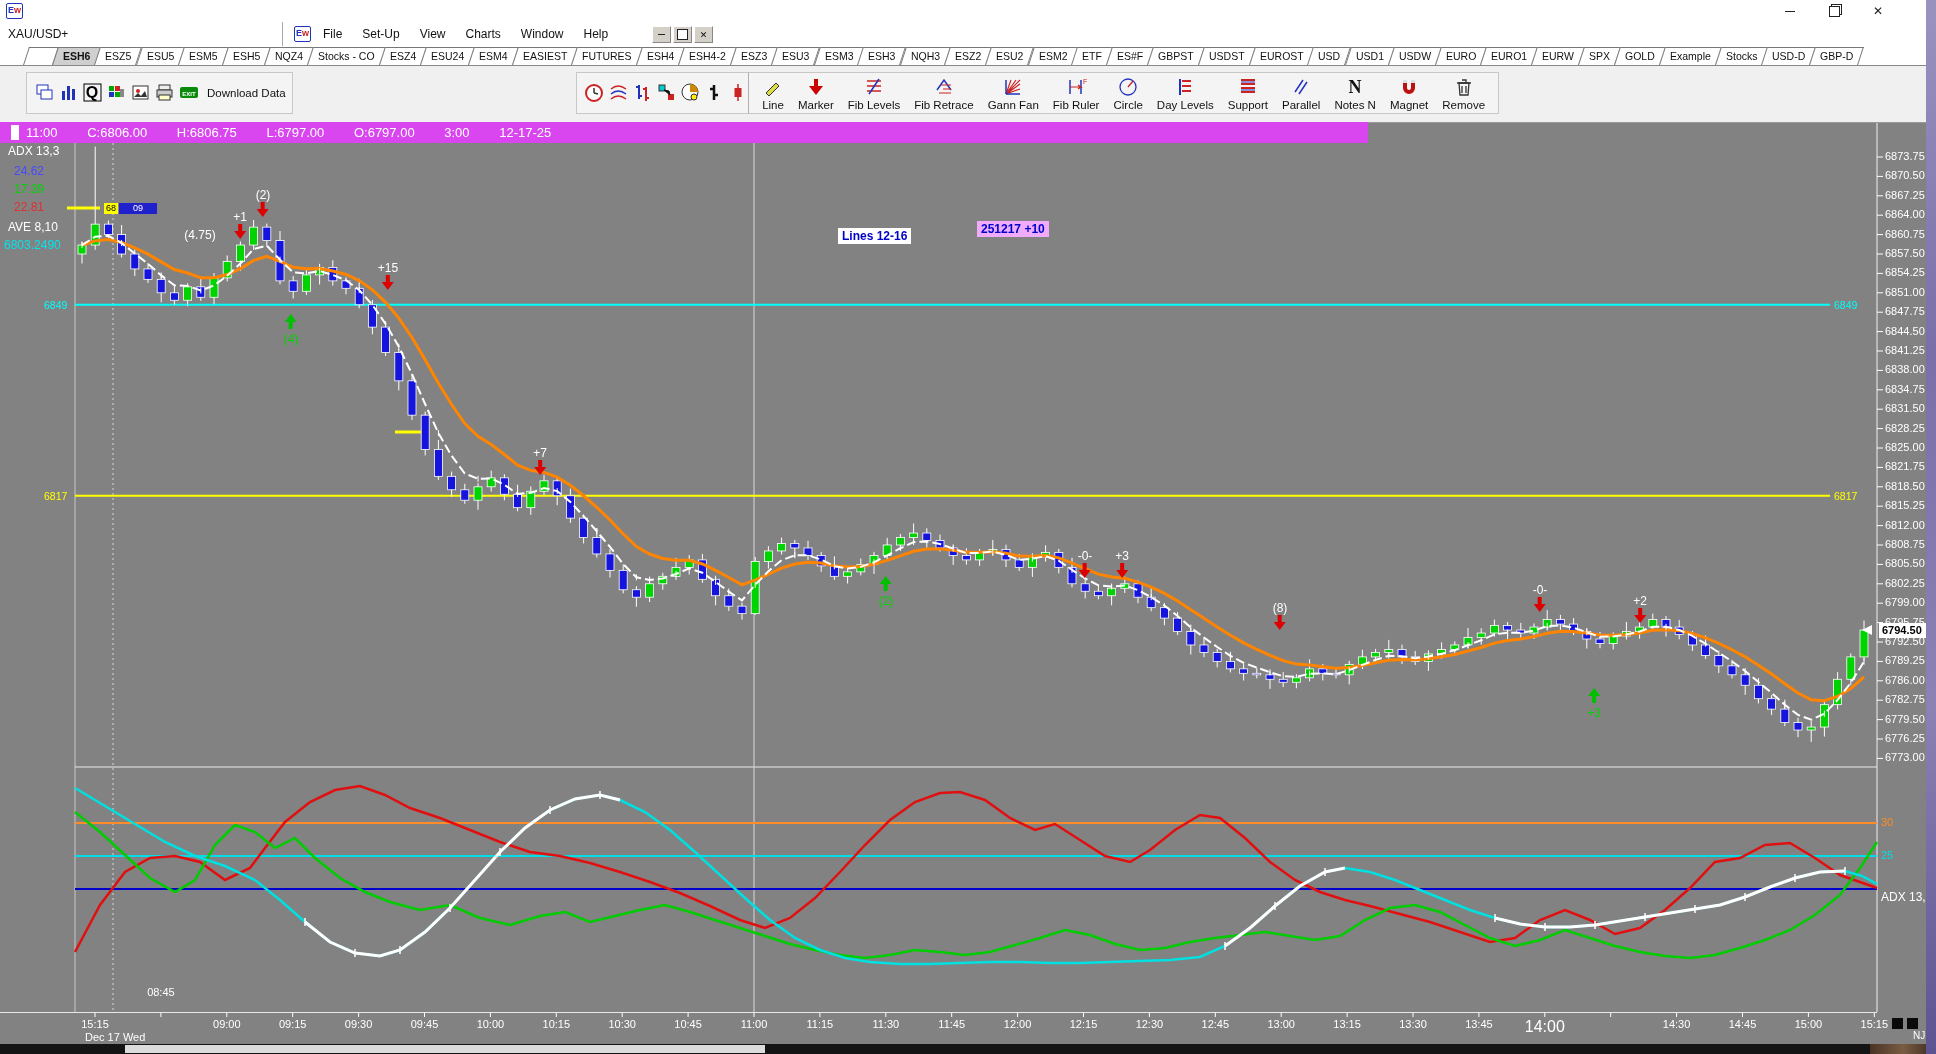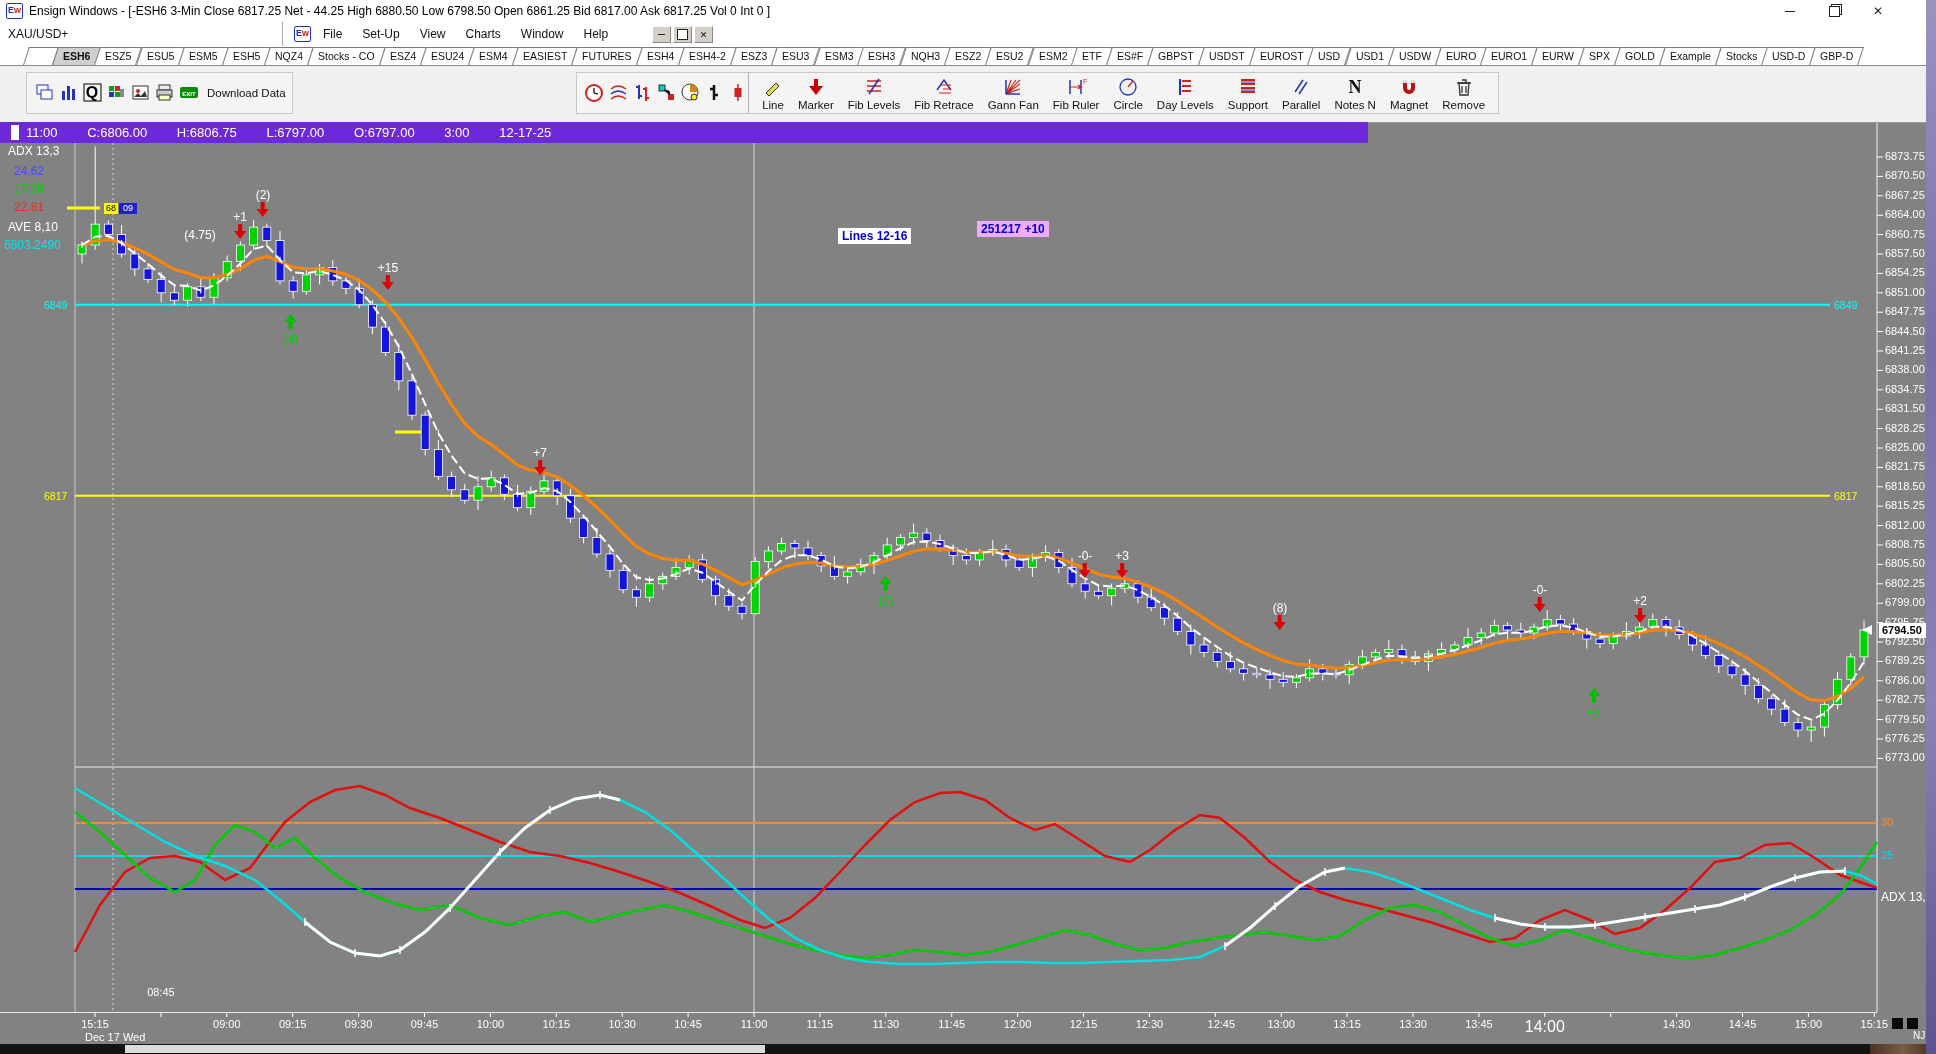--- a/index.html
+++ b/index.html
@@ -71,7 +71,6 @@
 
   <div class="abs" id="titlebar">
     <div id="app-icon">E<i>w</i></div>
-    <span>Ensign Windows - [-ESH6 3-Min Close 6817.25 Net - 44.25 High 6880.50 Low 6798.50 Open 6861.25 Bid 6817.00 Ask 6817.25 Vol 0 Int 0 ]</span>
     <div class="win-btns">
       <div class="win-btn">
           <span class="g-min"></span>

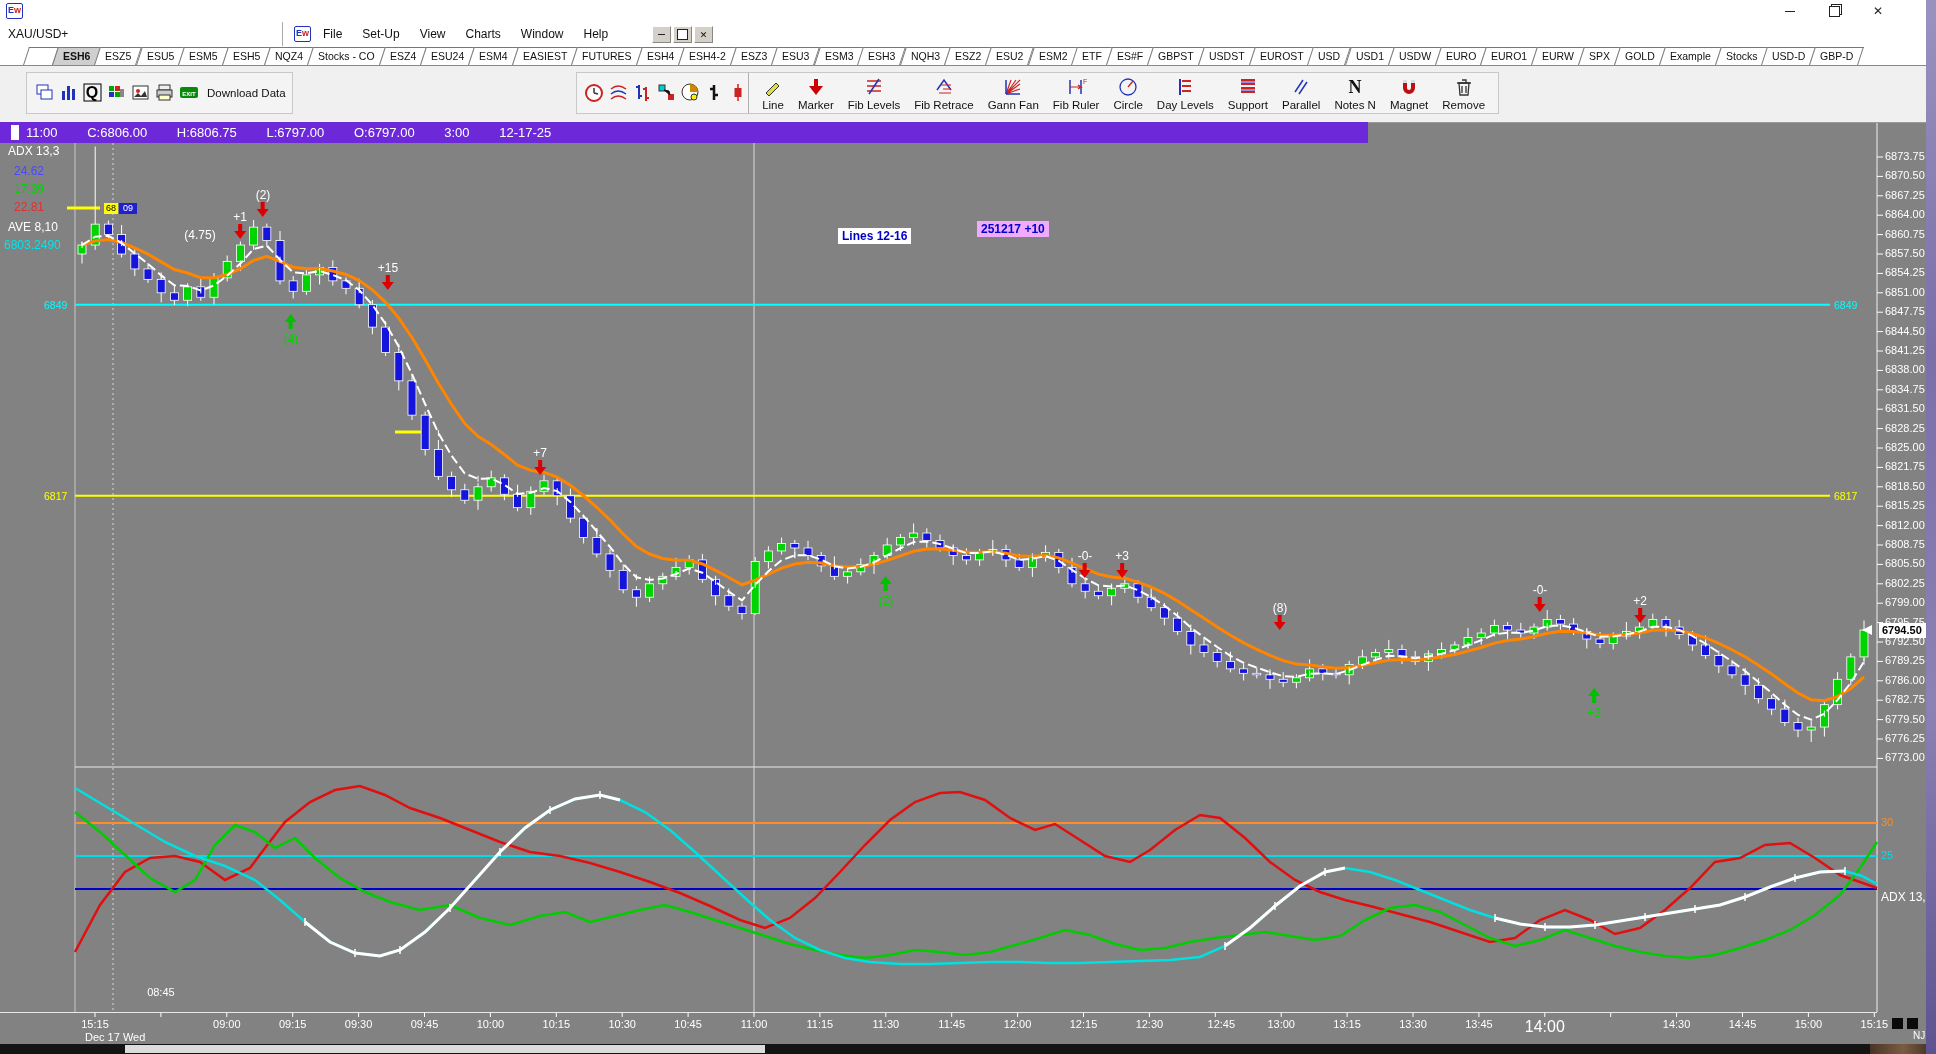--- a/index.html
+++ b/index.html
@@ -47,7 +47,7 @@
   #dl-label{font-size:11.5px;color:#111;margin-left:6px;white-space:nowrap;}
   
   #chart-bg{left:0;top:122px;width:1926px;height:922px;background:#828282;}
-  #infobar{left:0;top:122px;width:1368px;height:21px;background:#6d28d9;color:#fff;font-size:13px;
+  #infobar{left:0;top:122px;width:1368px;height:21px;background:#d946ef;color:#fff;font-size:13px;
     line-height:21px;white-space:nowrap;}
   #infobar span{margin-left:26px;}
   #info-cursor{left:11px;top:125px;width:8px;height:15px;background:#fff;}

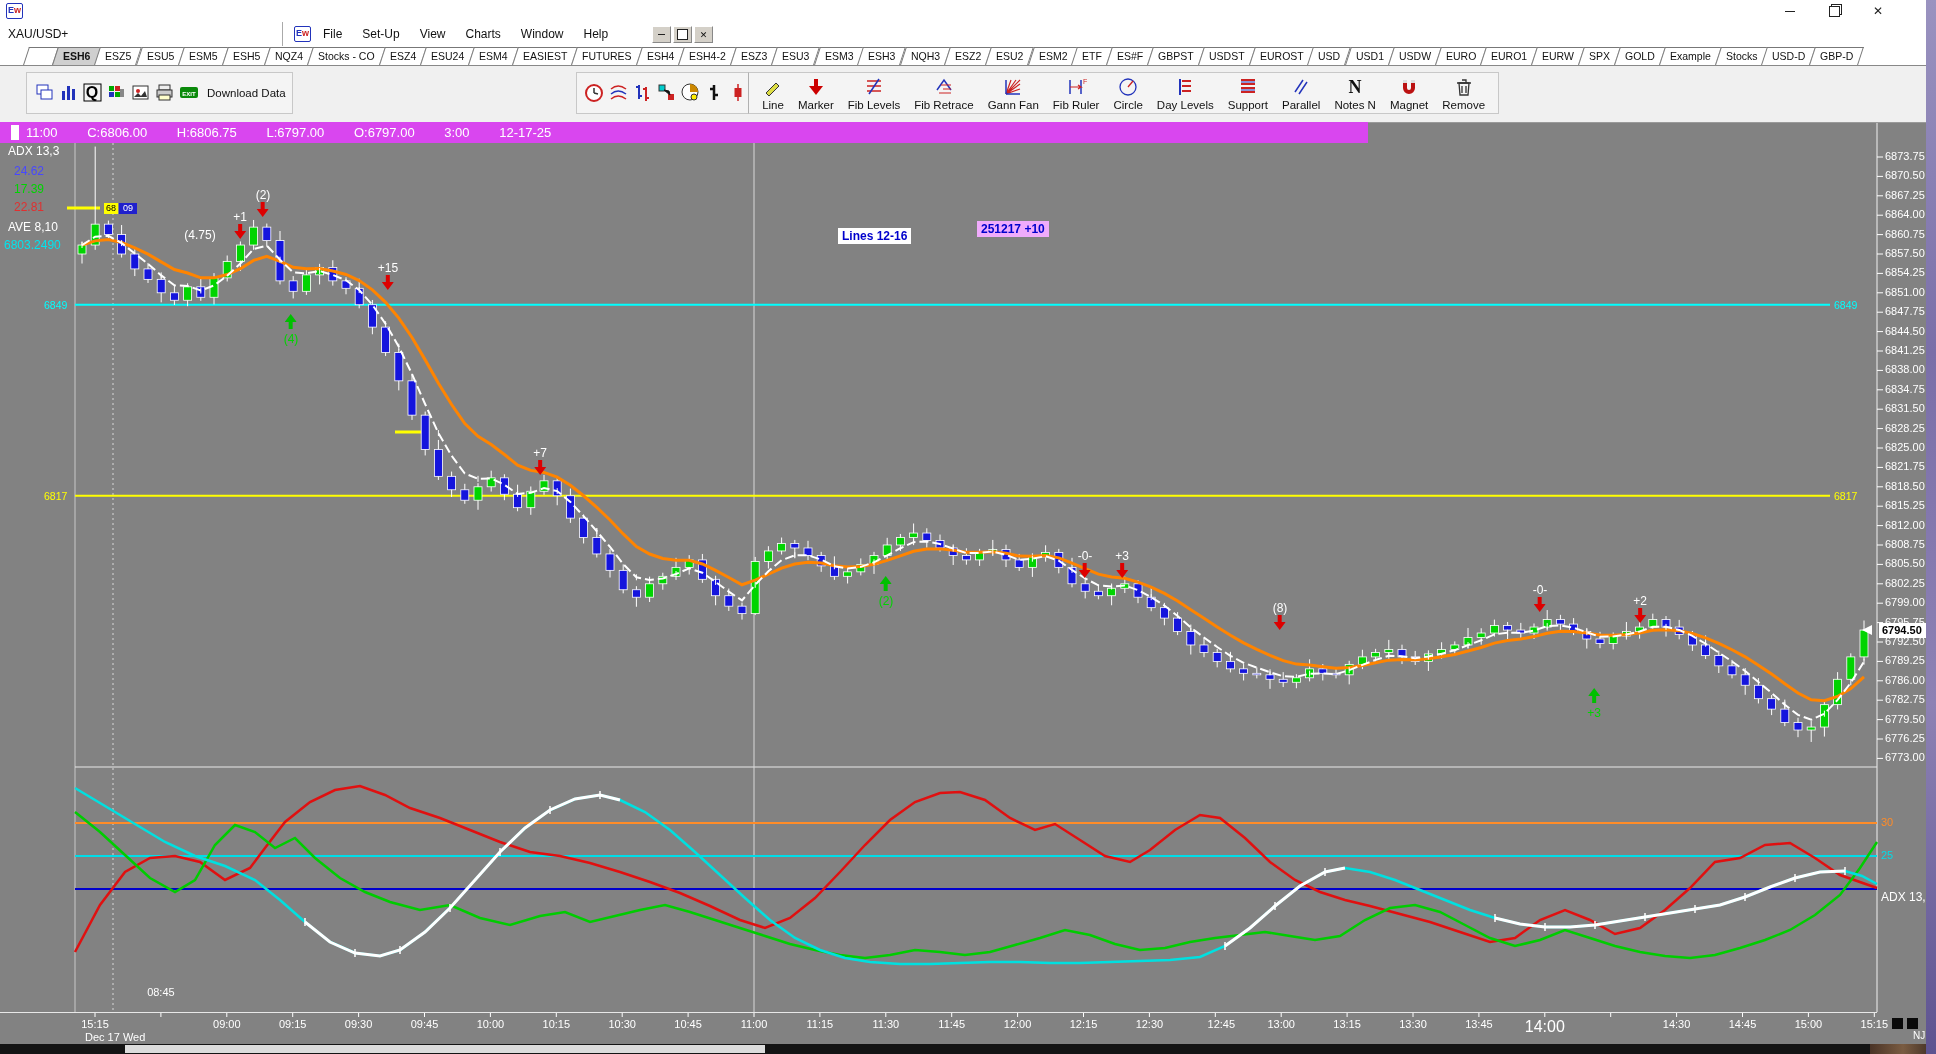--- a/index.html
+++ b/index.html
@@ -816,7 +816,7 @@
       <div style="position: absolute; left: 44px; top: 489.741px; color: rgb(255, 255, 0); font-size: 10.5px;">6817</div>
       <div style="position: absolute; left: 1834px; top: 489.741px; color: rgb(255, 255, 0); font-size: 10.5px;">6817</div>
       <div style="position: absolute; left: 104px; top: 203px; background: rgb(255, 255, 0); color: rgb(0, 0, 0); font-size: 9px; line-height: 11px; padding: 0px 2px; height: 11px;">68</div>
-      <div style="position: absolute; left: 119px; top: 203px; background: rgb(32, 32, 204); color: rgb(255, 255, 255); font-size: 9px; line-height: 11px; padding: 0px 4px; height: 11px;">09</div>
+      <div style="position: absolute; left: 119px; top: 203px; background: rgb(32, 32, 204); color: rgb(255, 255, 255); font-size: 9px; line-height: 11px; padding: 0px 14px; height: 11px;">09</div>
       <div style="position: absolute; left: 95px; top: 1018px; color: rgb(255, 255, 255); font-size: 11px; transform: translateX(-50%);">15:15</div>
       <div style="position: absolute; left: 160.9px; top: 986px; color: rgb(255, 255, 255); font-size: 11px; transform: translateX(-50%);">08:45</div>
       <div style="position: absolute; left: 226.8px; top: 1018px; color: rgb(255, 255, 255); font-size: 11px; transform: translateX(-50%);">09:00</div>

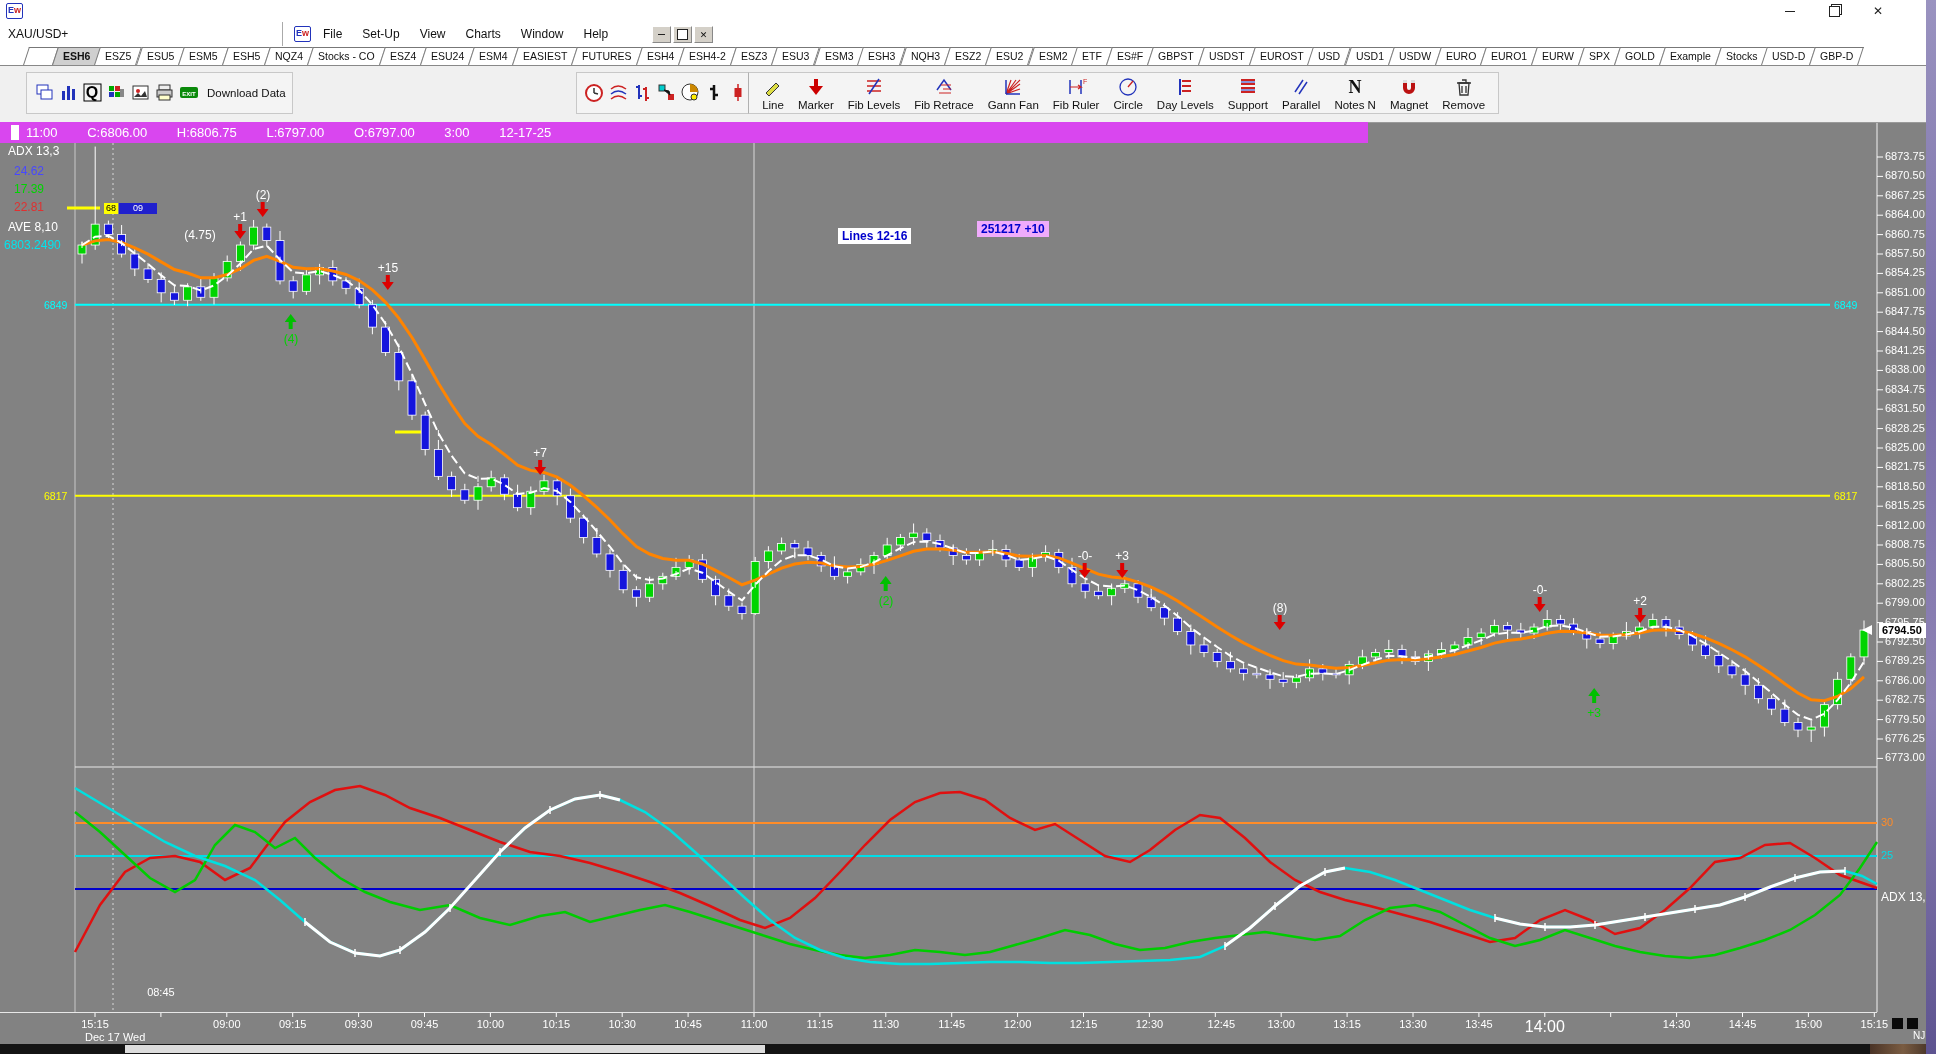--- a/index.html
+++ b/index.html
@@ -834,7 +834,7 @@
       <div style="position: absolute; left: 1017.6px; top: 1018px; color: rgb(255, 255, 255); font-size: 11px; transform: translateX(-50%);">12:00</div>
       <div style="position: absolute; left: 1083.5px; top: 1018px; color: rgb(255, 255, 255); font-size: 11px; transform: translateX(-50%);">12:15</div>
       <div style="position: absolute; left: 1149.4px; top: 1018px; color: rgb(255, 255, 255); font-size: 11px; transform: translateX(-50%);">12:30</div>
-      <div style="position: absolute; left: 1215.3px; top: 1018px; color: rgb(255, 255, 255); font-size: 11px; transform: translateX(-50%); margin-left: 6px;">12:45</div>
+      <div style="position: absolute; left: 1215.3px; top: 1018px; color: rgb(255, 255, 255); font-size: 11px; transform: translateX(-50%);">12:45</div>
       <div style="position: absolute; left: 1281.2px; top: 1018px; color: rgb(255, 255, 255); font-size: 11px; transform: translateX(-50%);">13:00</div>
       <div style="position: absolute; left: 1347.1px; top: 1018px; color: rgb(255, 255, 255); font-size: 11px; transform: translateX(-50%);">13:15</div>
       <div style="position: absolute; left: 1413px; top: 1018px; color: rgb(255, 255, 255); font-size: 11px; transform: translateX(-50%);">13:30</div>

